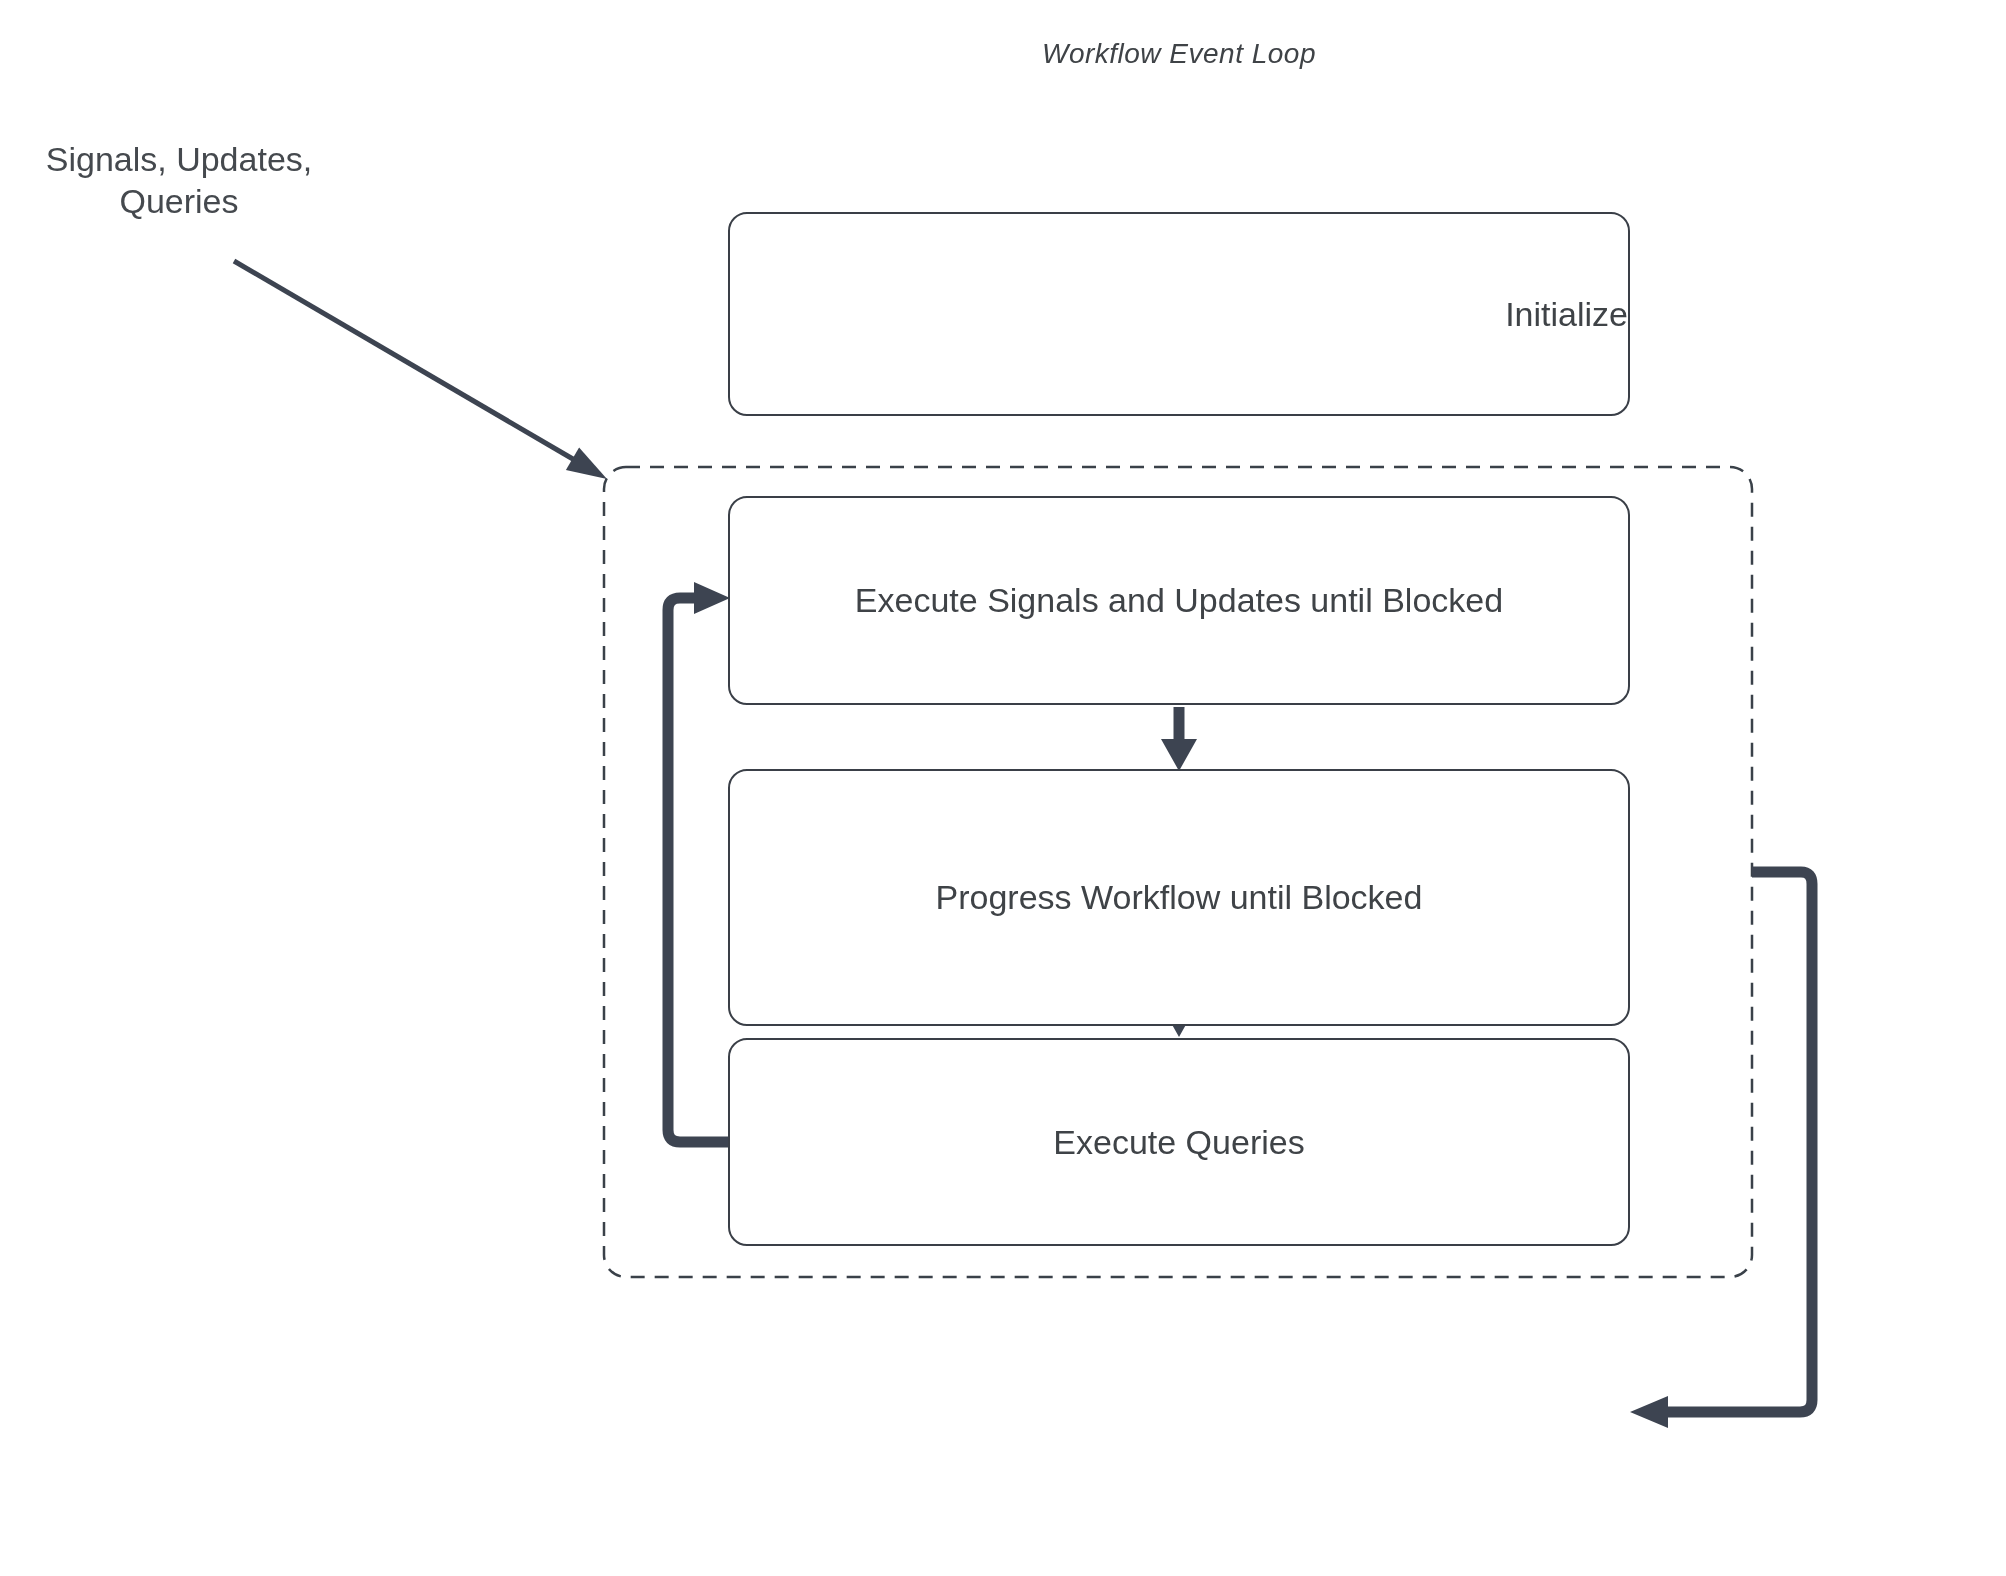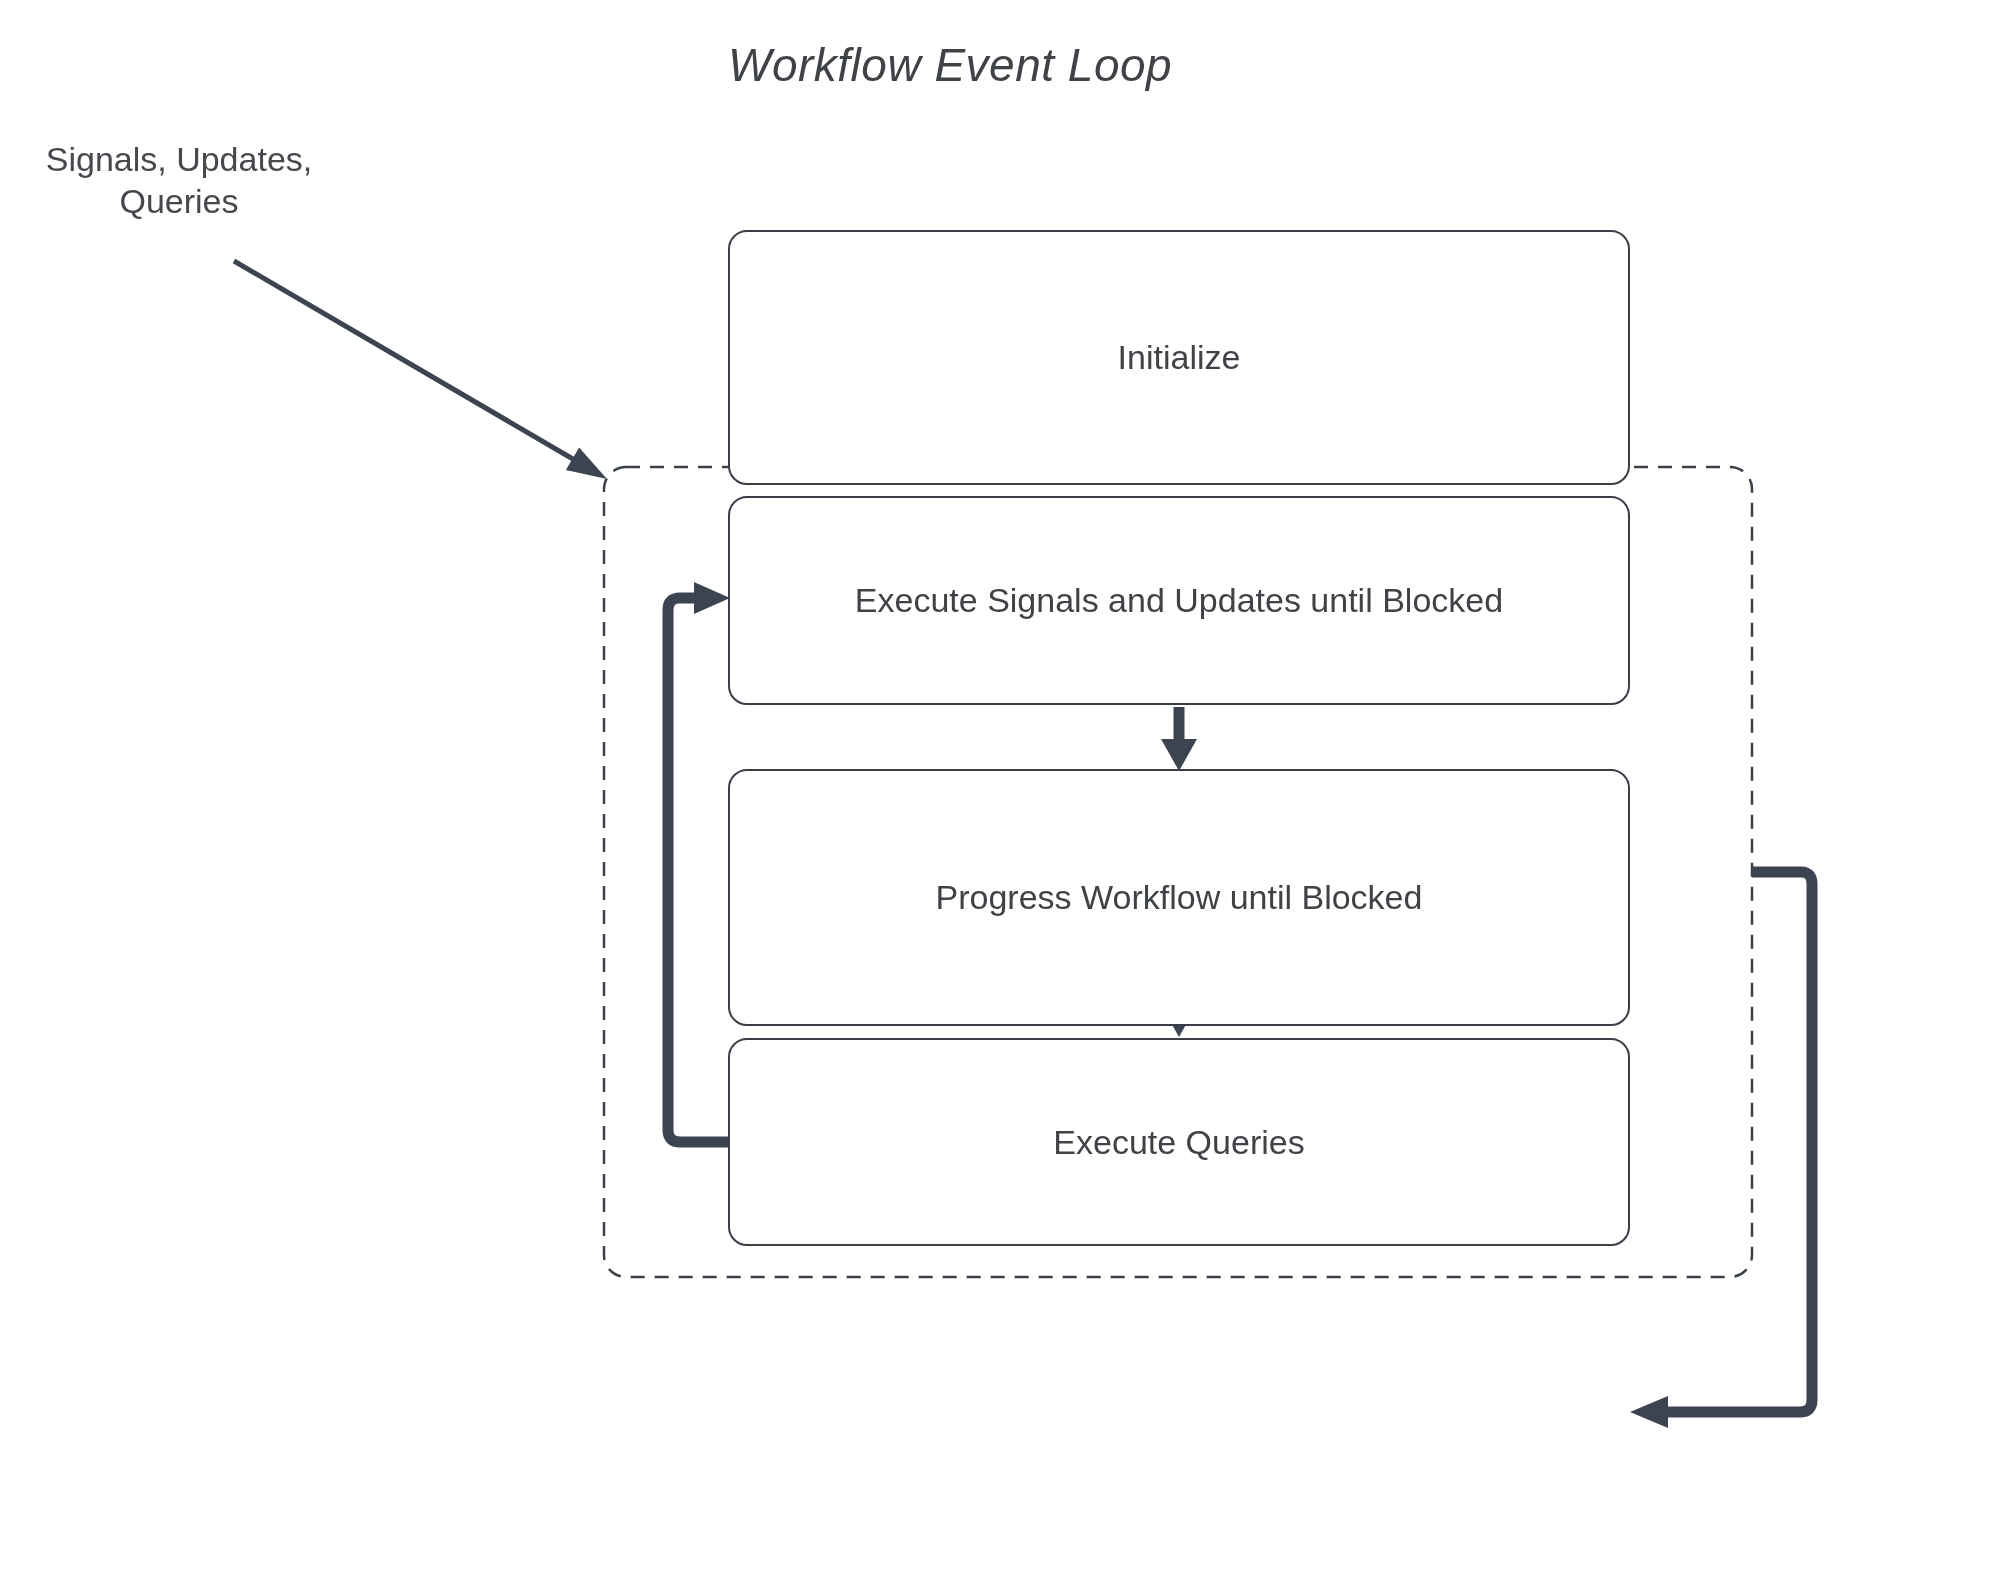--- a/index.html
+++ b/index.html
@@ -27,8 +27,8 @@
     left: 728px;
     top: 38px;
     width: 902px;
-    text-align: left;
-    font-size: 46px;
+    text-align: center;
+    font-size: 28px;
     font-style: italic;
     color: #3f4347;
     letter-spacing: 0.5px;

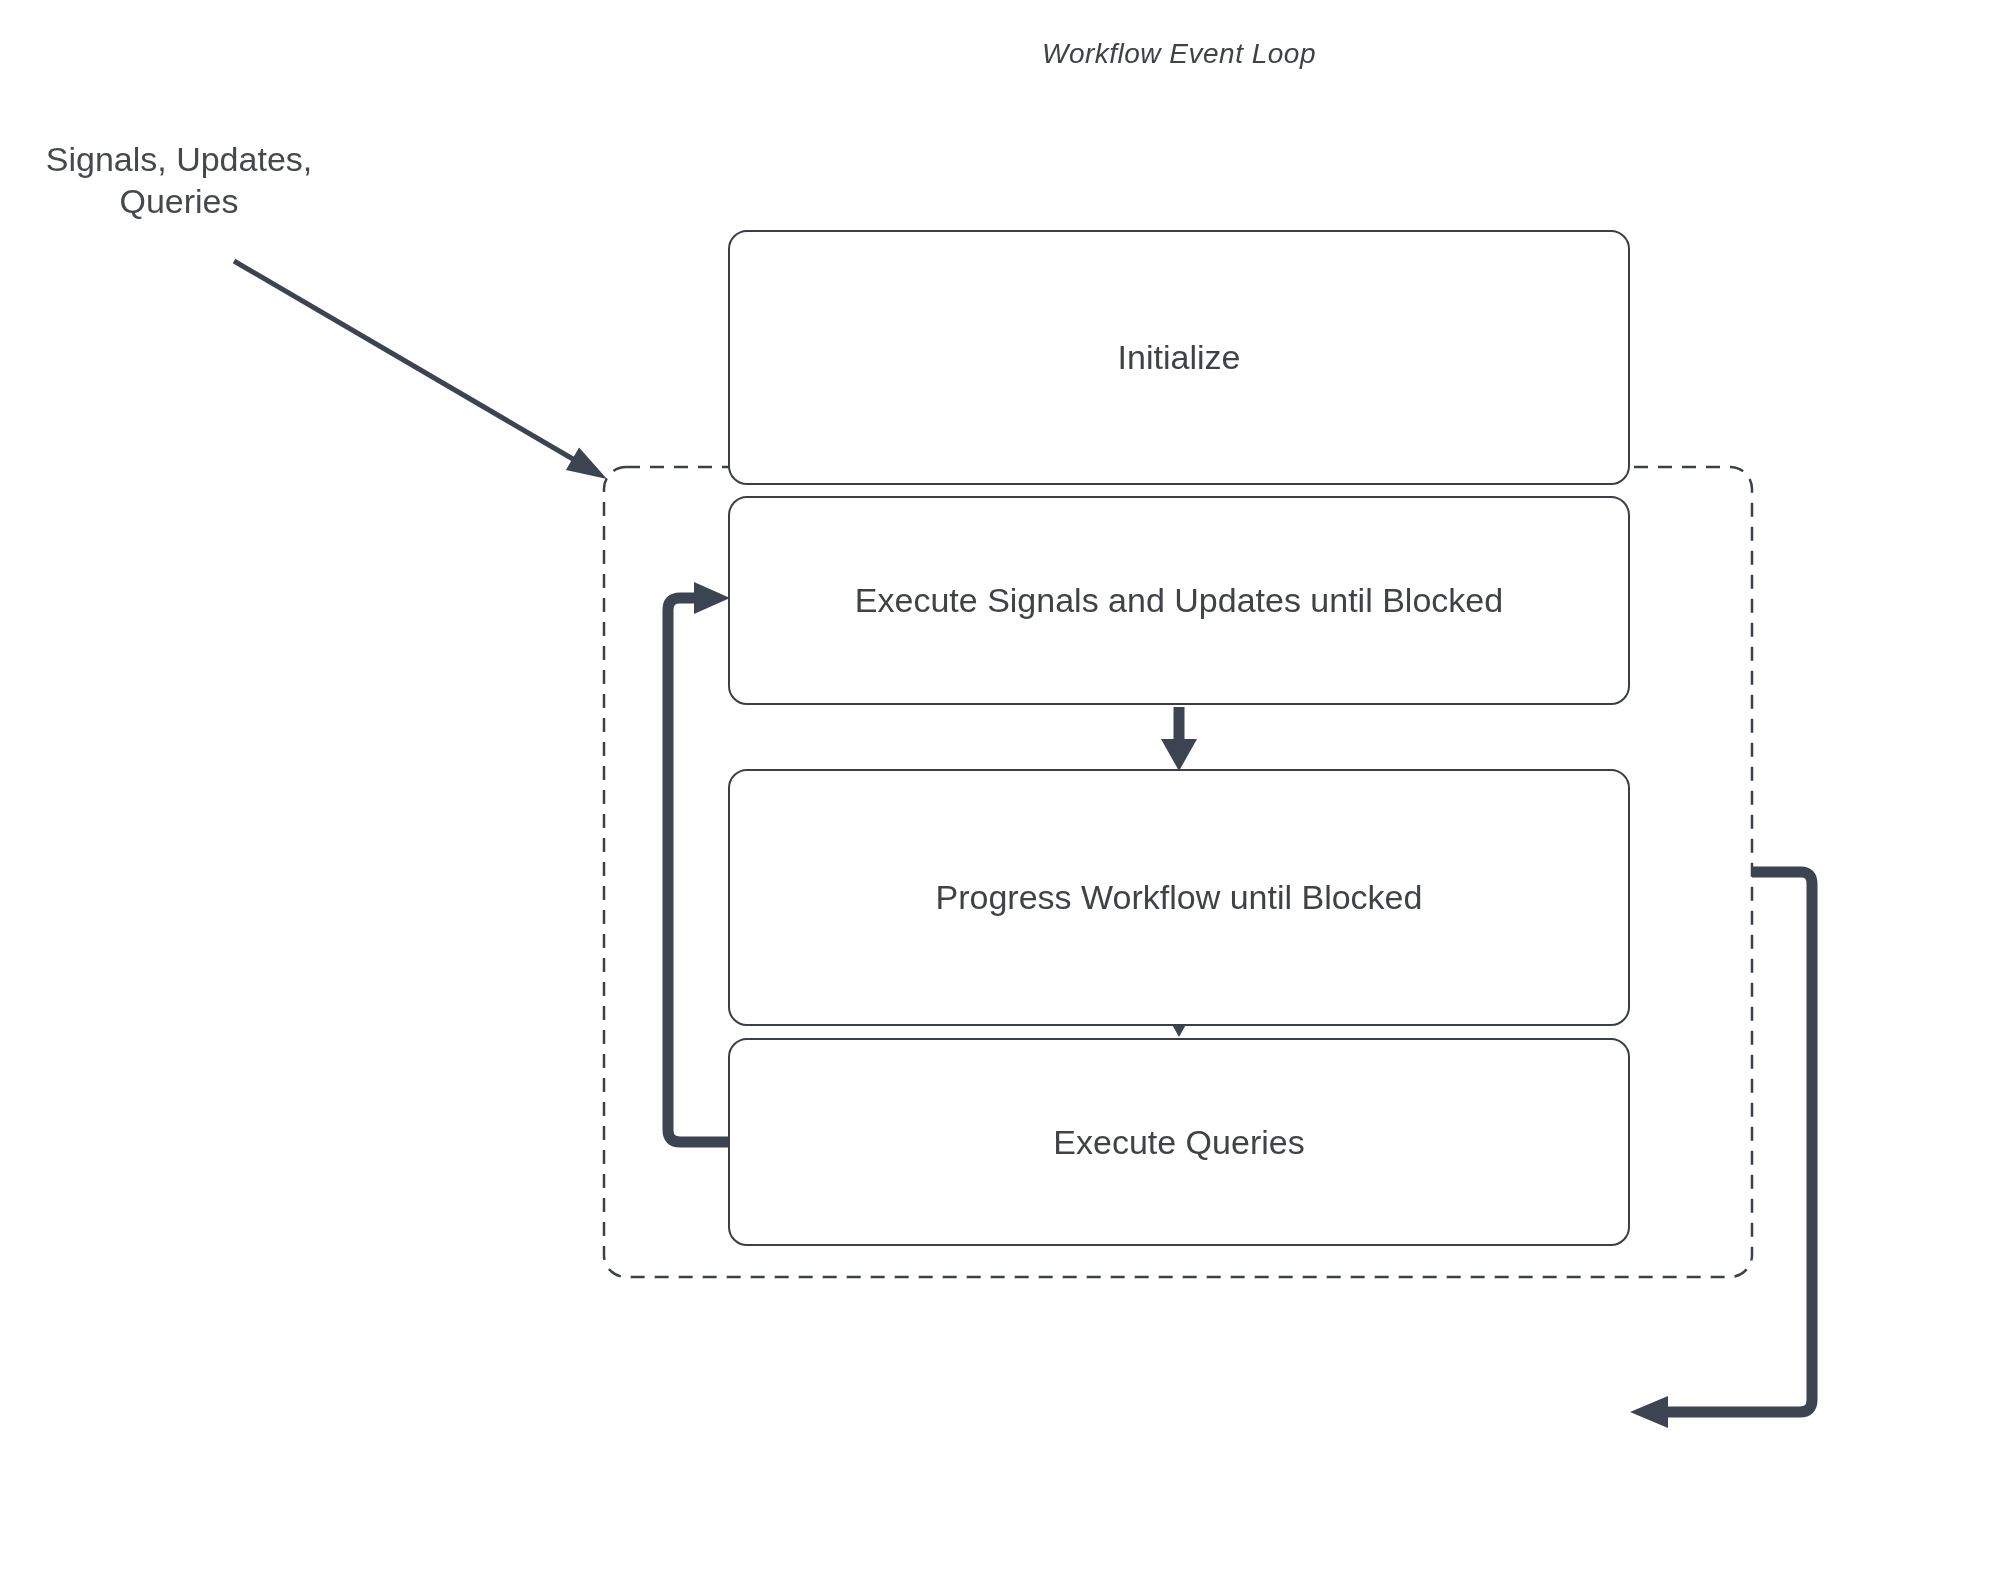--- a/index.html
+++ b/index.html
@@ -58,7 +58,7 @@
     font-size: 34px;
     color: #3f4347;
   }
-  .node-initialize { top: 230px; height: 255px; }
+  .node-initialize { top: 212px; height: 204px; justify-content: flex-end; }
   .node-progress-signals { top: 496px; height: 209px; }
   .node-progress-workflow { top: 769px; height: 257px; }
   .node-execute-queries { top: 1038px; height: 208px; }

